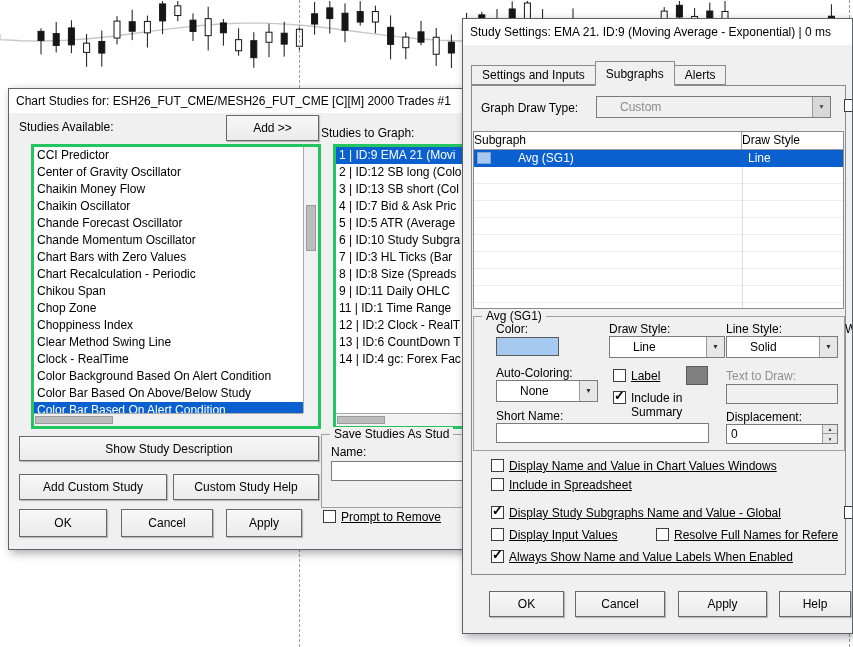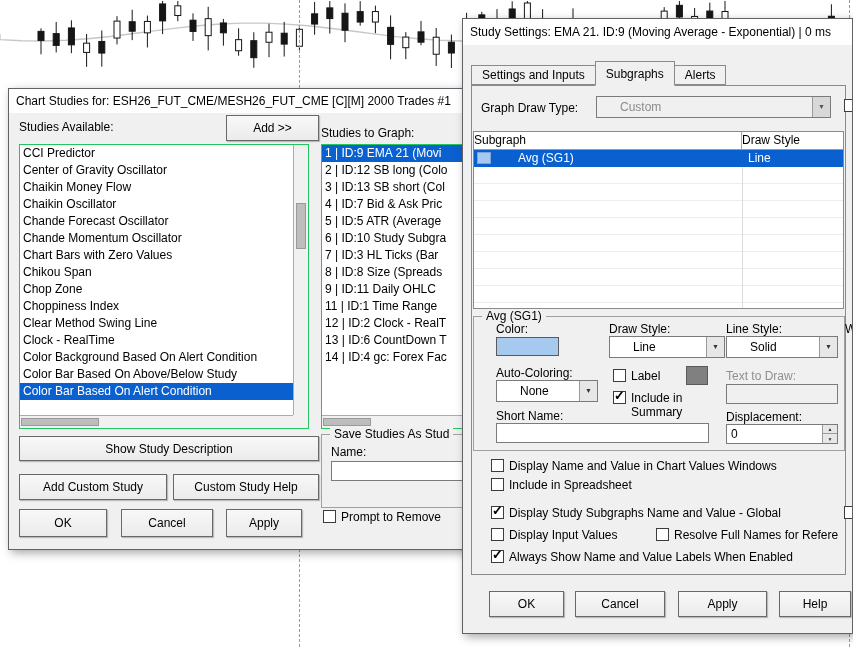--- a/index.html
+++ b/index.html
@@ -20,7 +20,7 @@
   .btn { position:absolute; background:linear-gradient(#f8f8f8,#ebebeb); border:1px solid #686868; box-shadow:1px 1px 1px rgba(0,0,0,.22); font-family:inherit; font-size:12px; color:#000; display:flex; align-items:center; justify-content:center; cursor:default; }
 
   
-  .listbox { position:absolute; background:#fff; border:1px solid #22c55e; overflow:hidden; }
+  .listbox { position:absolute; background:#fff; border:3px solid #22c55e; overflow:hidden;margin-left:12px; }
   .lb-items { position:absolute; left:0; top:0; overflow:hidden; }
   .list-item { height:17px; line-height:17px; padding-left:3px; font-size:12px; white-space:nowrap; overflow:hidden; }
   .list-item.selected { background:var(--sel,#0b60d0); color:#fff; }

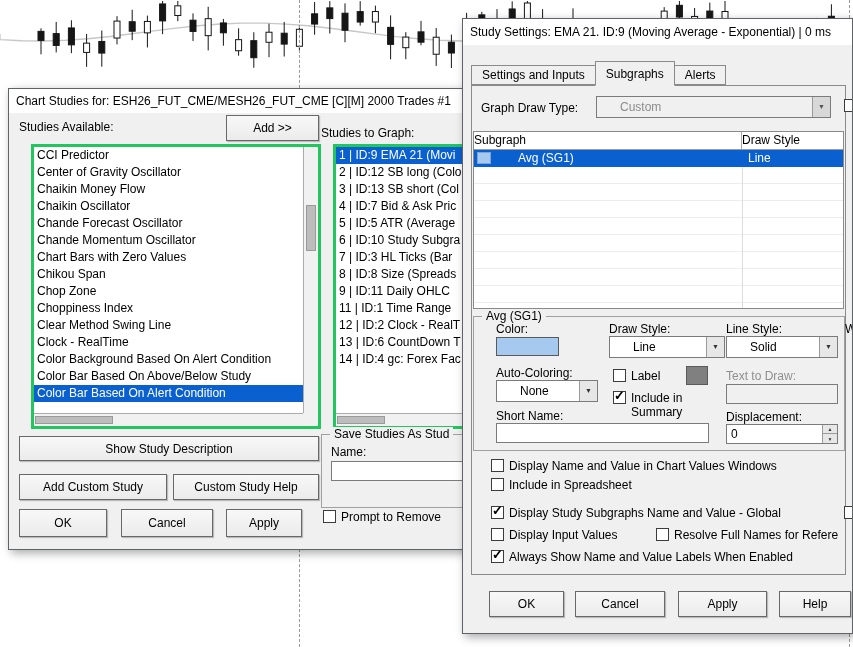--- a/index.html
+++ b/index.html
@@ -215,6 +215,7 @@
         <div class="list-item">Chande Forecast Oscillator</div>
         <div class="list-item">Chande Momentum Oscillator</div>
         <div class="list-item">Chart Bars with Zero Values</div>
+        <div class="list-item">Chart Recalculation - Periodic</div>
         <div class="list-item">Chikou Span</div>
         <div class="list-item">Chop Zone</div>
         <div class="list-item">Choppiness Index</div>

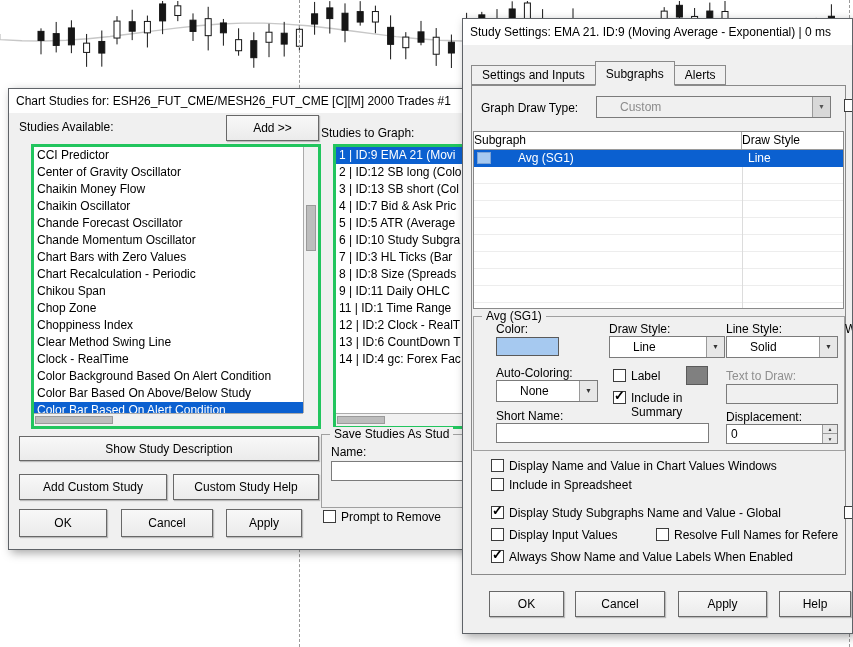--- a/index.html
+++ b/index.html
@@ -49,7 +49,7 @@
   .cbrow .wrap { white-space:normal; }
   .cb { flex:0 0 13px; width:13px; height:13px; background:#fff; border:1px solid #3c3c3c; position:relative; margin-top:0px; }
   .cb.checked::after { content:"✓"; position:absolute; left:0px; top:-3px; font-size:13px; font-weight:700; color:#000; }
-  .cbl { white-space:nowrap; }
+  .cbl { white-space:nowrap;text-decoration:underline; }
 
   
   .swatch { position:absolute; border:1px solid #5a5a5a; }

